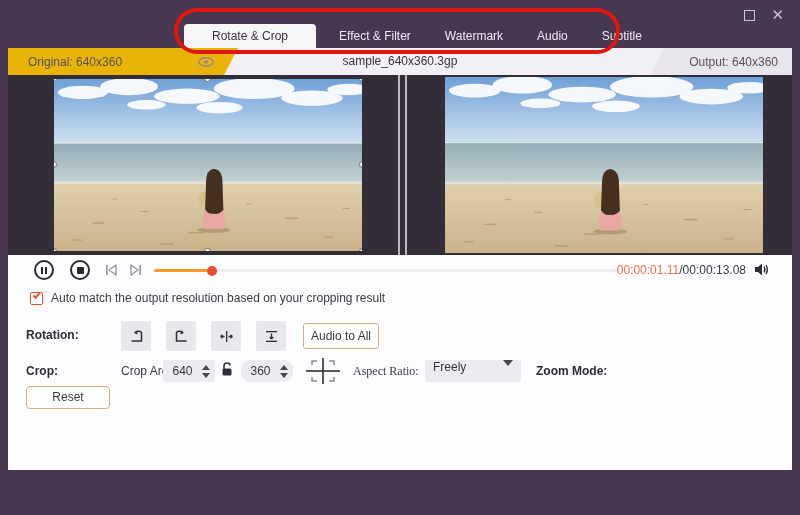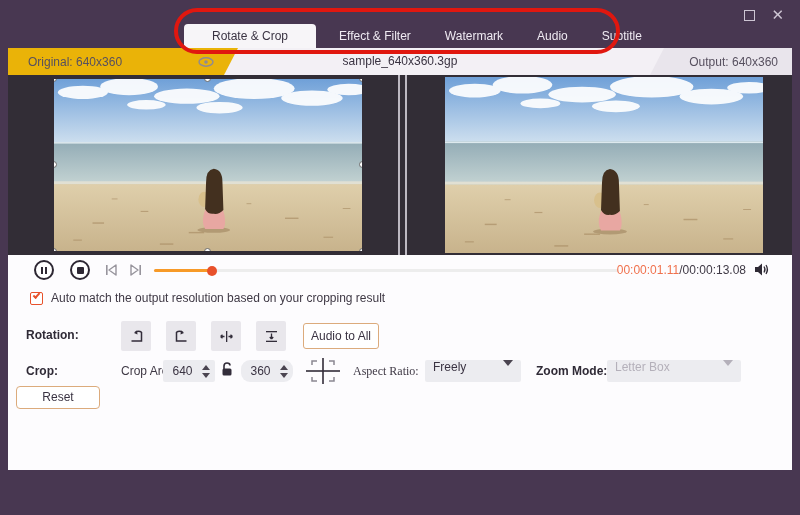--- a/index.html
+++ b/index.html
@@ -377,10 +377,6 @@
       <span class="sel-caret"></span>
     </div>
     <div class="row-label zoom-label">Zoom Mode:</div>
-    <div class="select sel-zoom">
-      <span>Letter Box</span>
-      <span class="sel-caret dis"></span>
-    </div>
     <button class="reset-btn">Reset</button>
   </div>
 

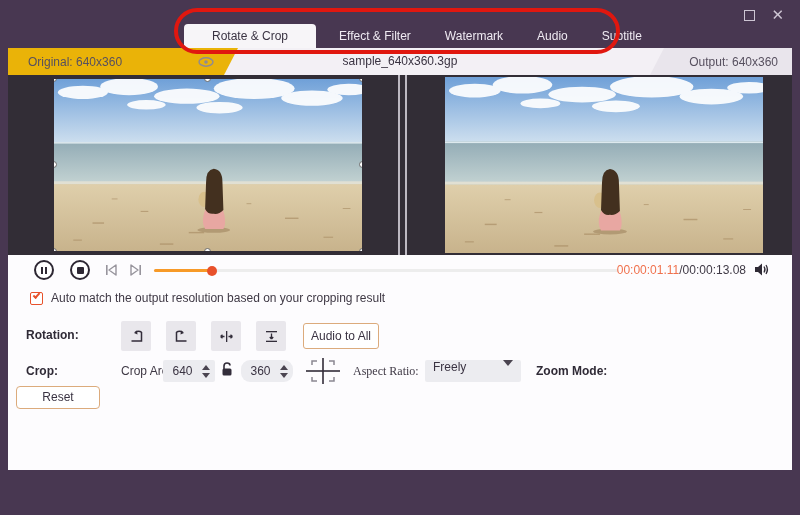--- a/index.html
+++ b/index.html
@@ -131,7 +131,7 @@
   .sel-caret.dis { border-top-color:#b4b0ba; }
   .zoom-label { left:528px; top:109px; font-weight:bold; color:#2f2a36; }
   .reset-btn {
-    position:absolute; left:8px; top:131px; width:84px; height:23px;
+    position:absolute; left:18px; top:131px; width:84px; height:23px;
     background:#fff; border:1px solid #dcab7c; border-radius:4px;
     color:#3a3342; font-size:12px; text-align:center; line-height:21px;
   }

